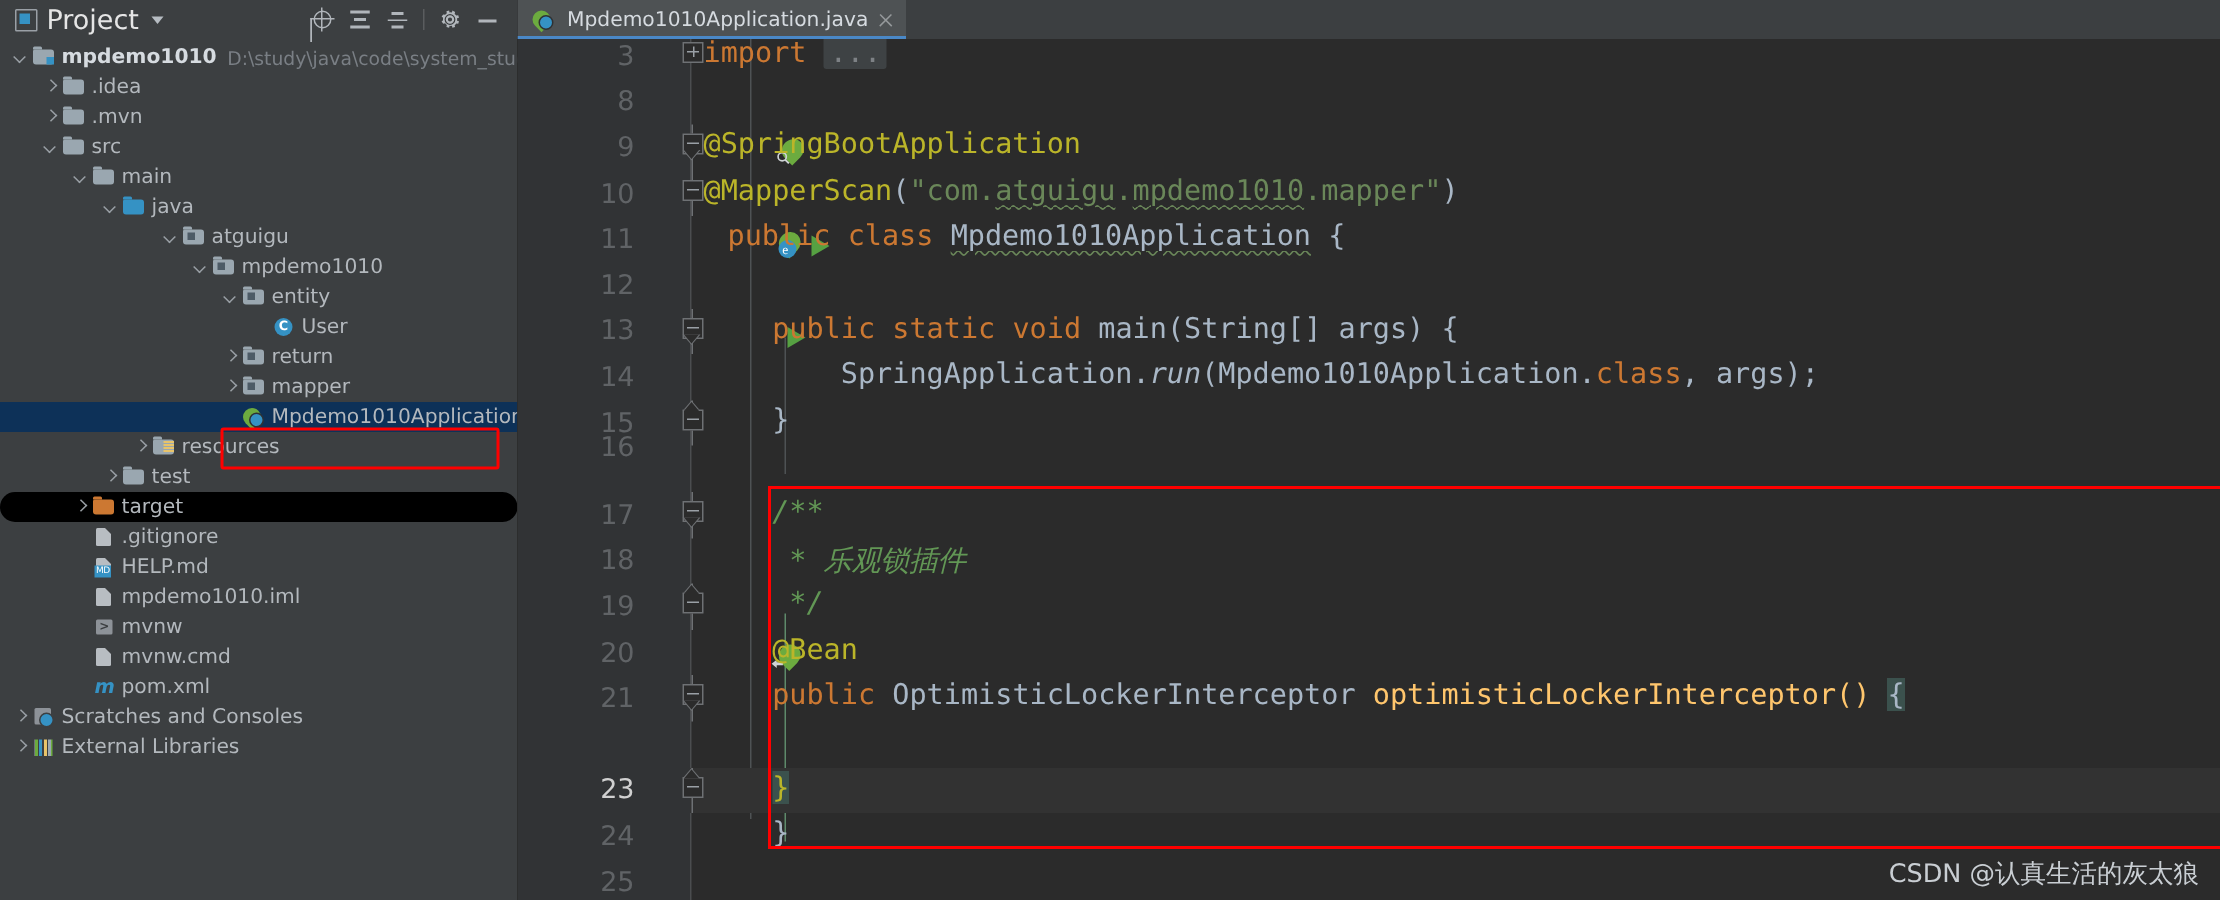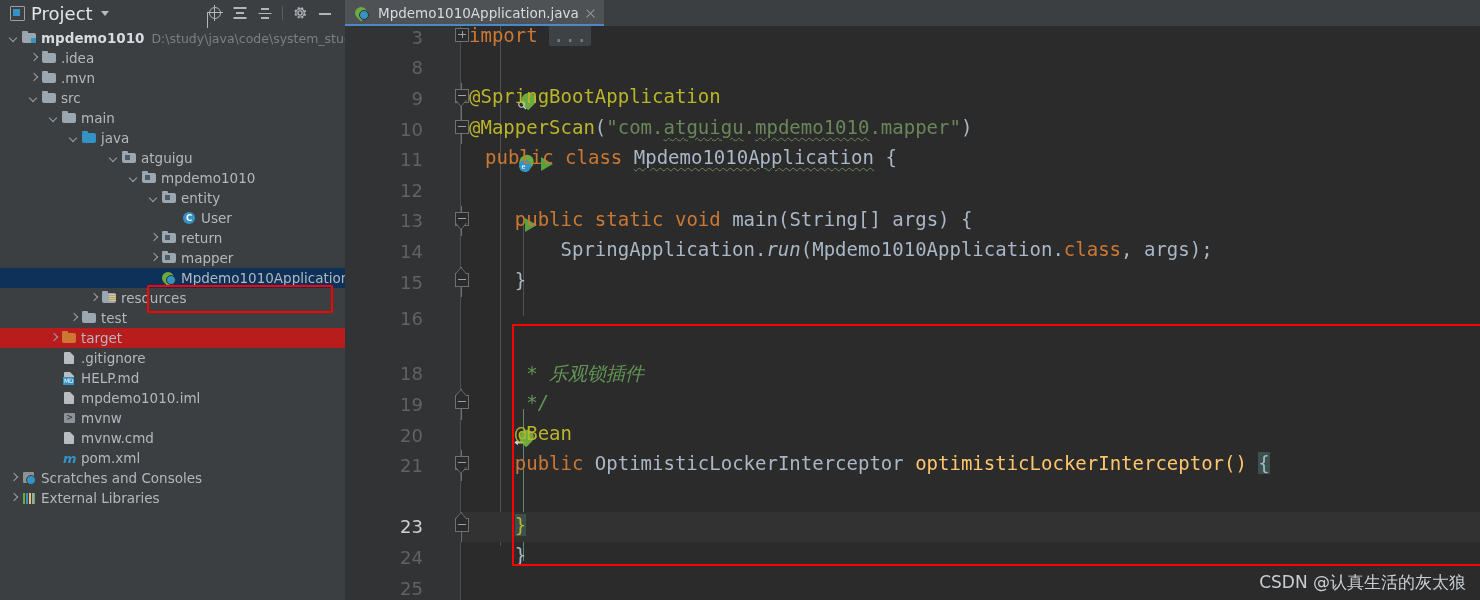--- a/index.html
+++ b/index.html
@@ -531,7 +531,7 @@
             </span>
             <span class="code" style="left:124px;top:2px;">    <span class="pl">}</span></span>
           </div>
-          <div class="ln" style="top: 277px;">
+          <div class="ln" style="top: 257px;">
             <span class="codebg"></span>
             <span class="lnum">16</span>
             <span class="gmark"></span>

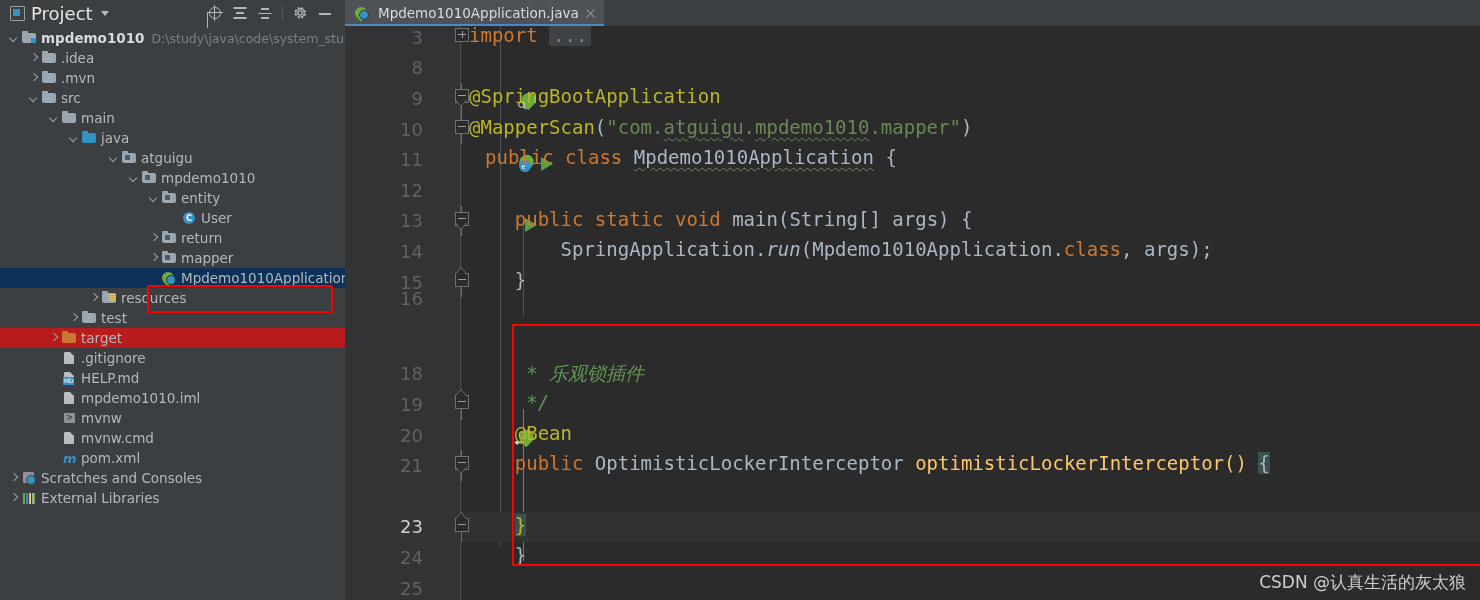--- a/index.html
+++ b/index.html
@@ -46,7 +46,7 @@
   .row{height:20px;display:flex;align-items:center;white-space:nowrap;font-size:13.5px;
        color:#b3b8bd;cursor:default;position:relative;}
   .row.sel{background:#0d3158;}
-  .row.excl{background:#b91c1c;}
+  .row.excl{background:#000000;border-radius:10px;}
   .arrow{width:11px;height:11px;flex:0 0 11px;position:relative;margin-right:2px;}
   .arrow.closed:after{content:"";position:absolute;left:3px;top:1px;width:5px;height:5px;
       border-right:1.5px solid #9aa0a6;border-top:1.5px solid #9aa0a6;transform:rotate(45deg);}

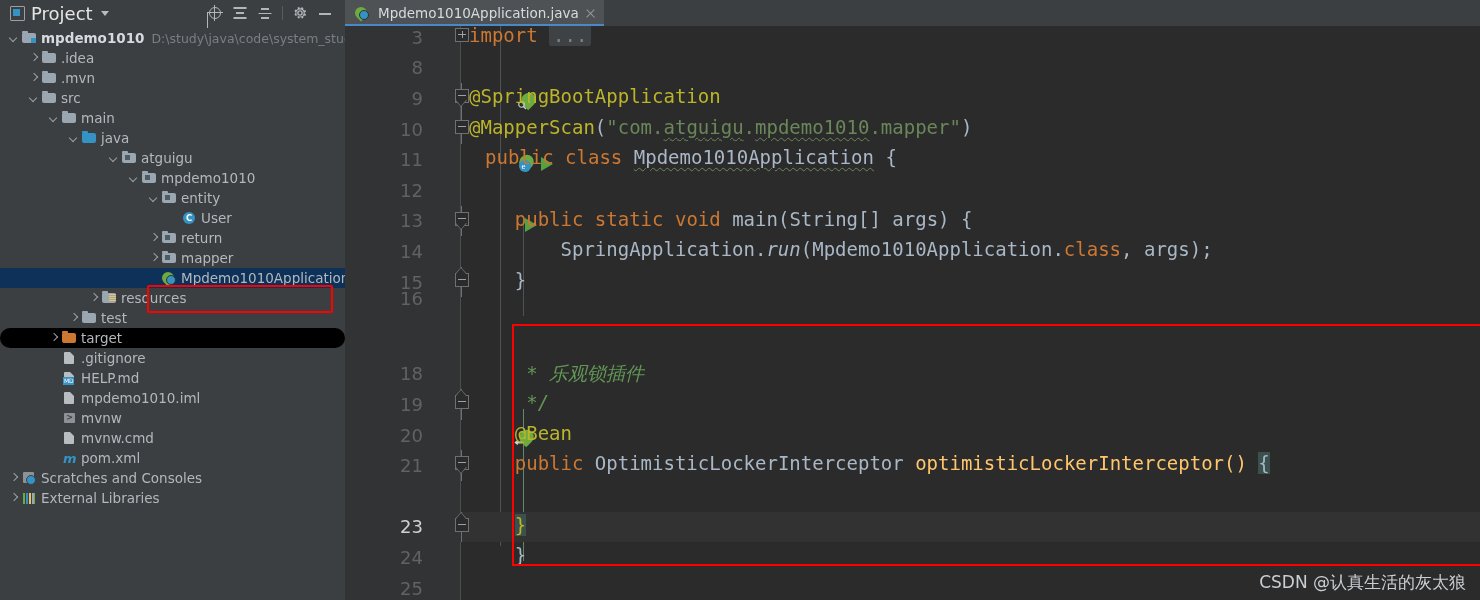--- a/index.html
+++ b/index.html
@@ -537,6 +537,19 @@
             <span class="gmark"></span>
             <span class="code" style="left:124px;top:2px;"></span>
           </div>
+          <div class="ln" style="top: 302px;">
+            <span class="codebg"></span>
+            <span class="lnum">17</span>
+            <span class="gmark"></span>
+            <span class="fm" style="top:0">
+              <span class="line"></span>
+              <span class="box">
+                <i></i>
+              </span>
+              <span class="tri"></span>
+            </span>
+            <span class="code" style="left:124px;top:2px;">    <span class="cm">/**</span></span>
+          </div>
           <div class="ln" style="top: 332.6px;">
             <span class="codebg"></span>
             <span class="lnum">18</span>

